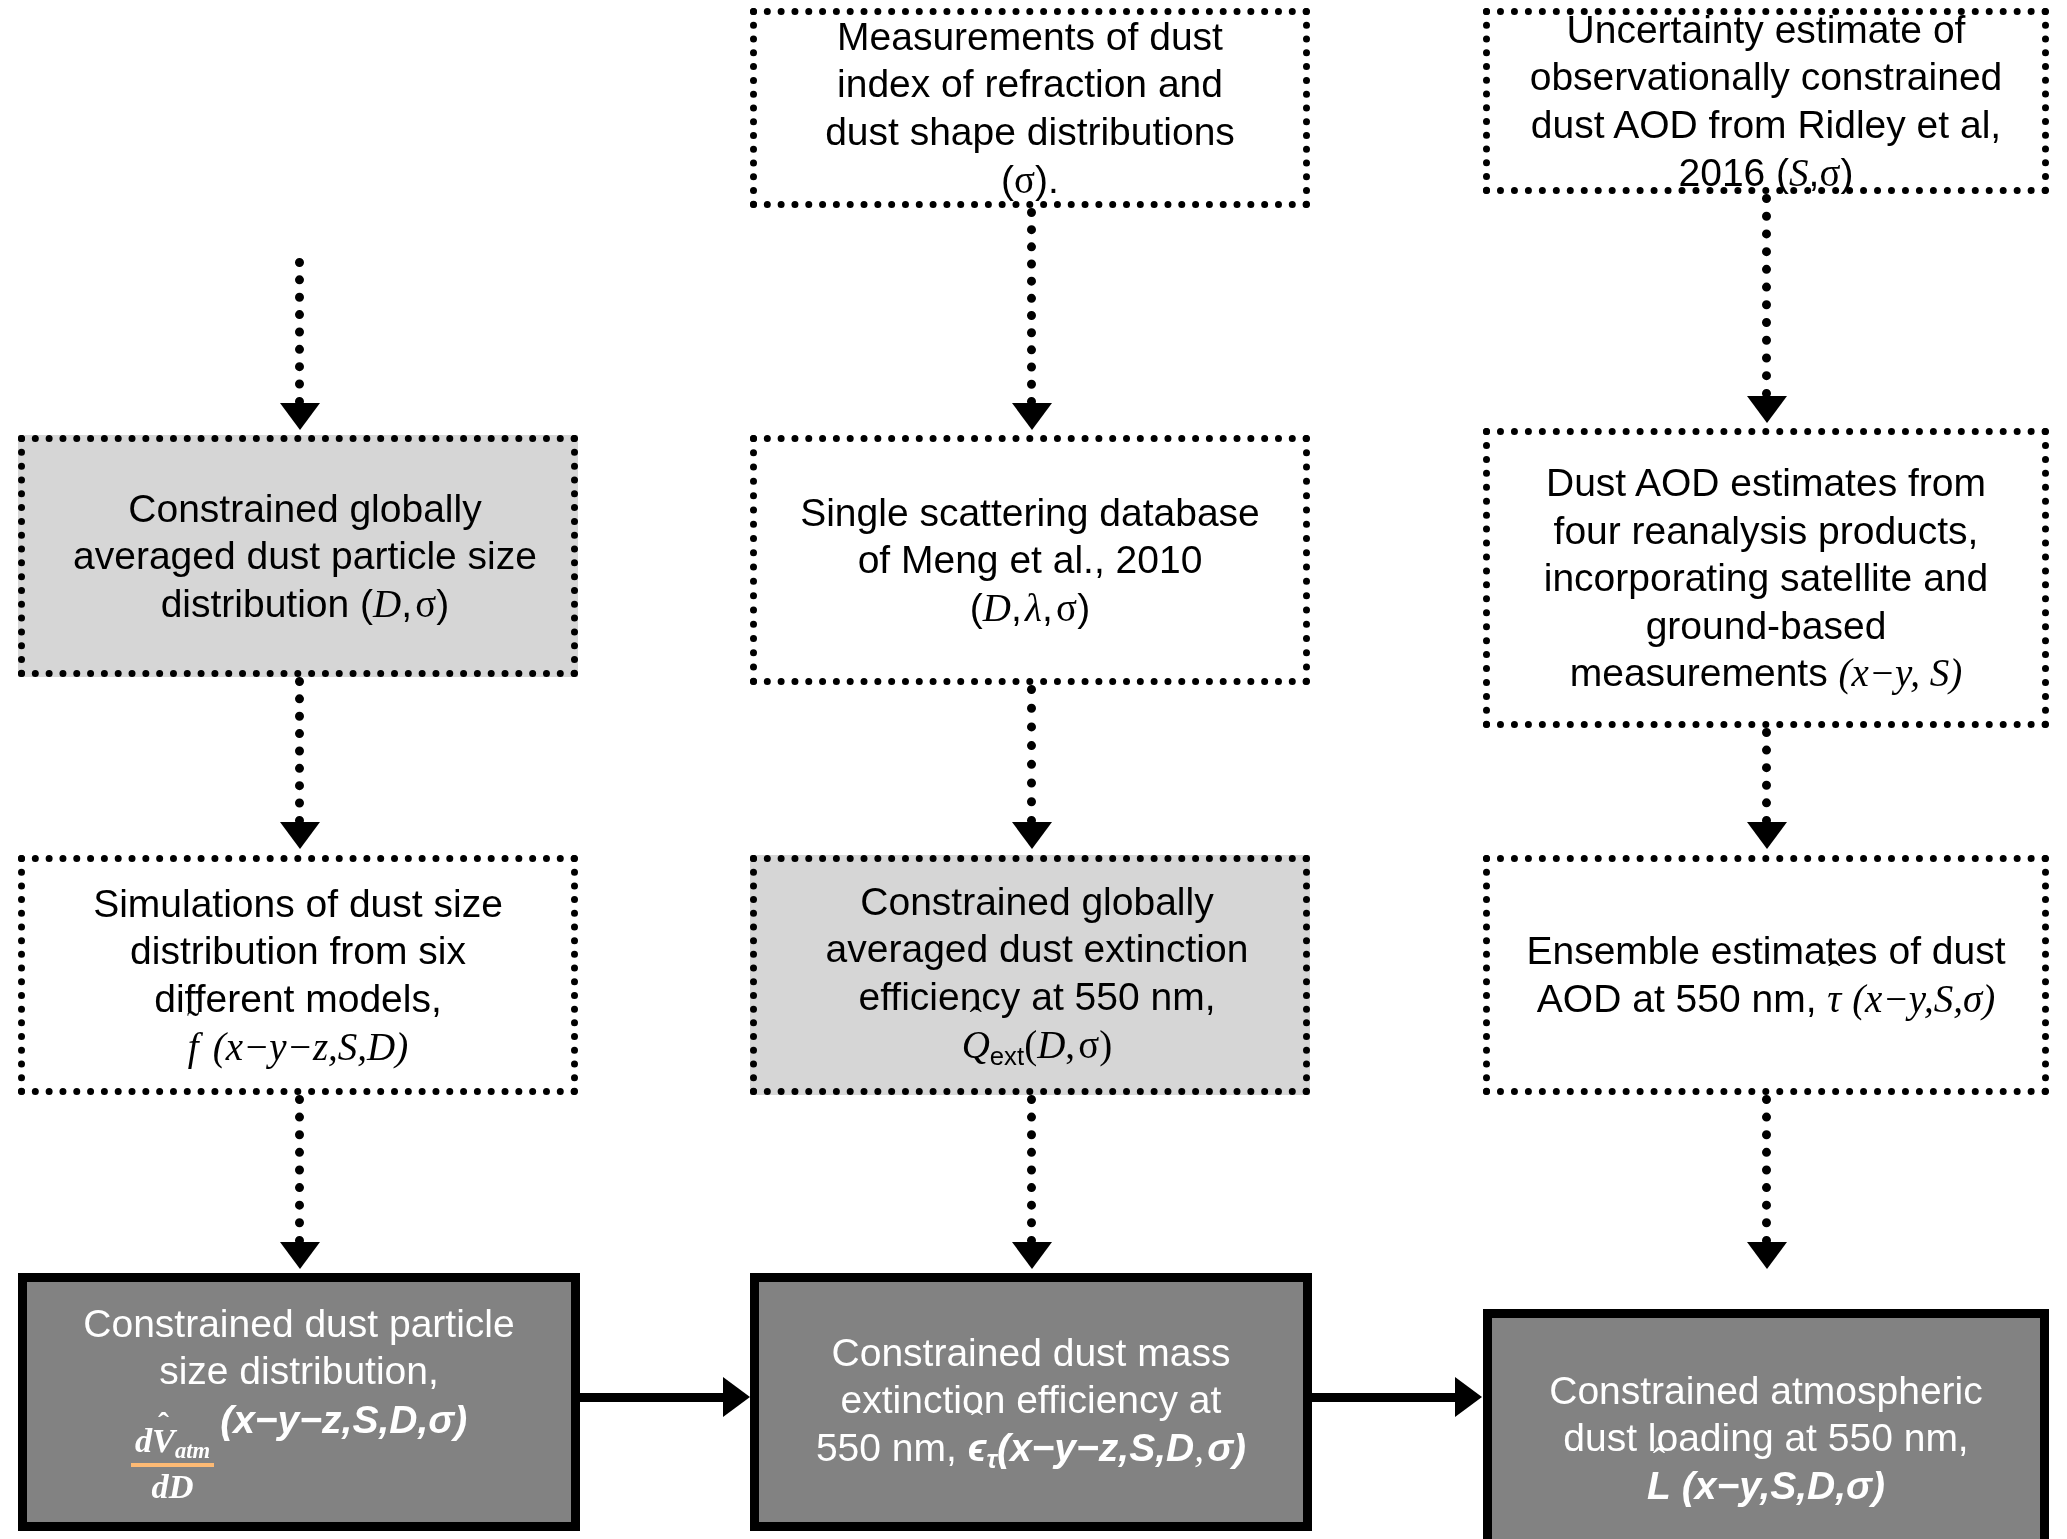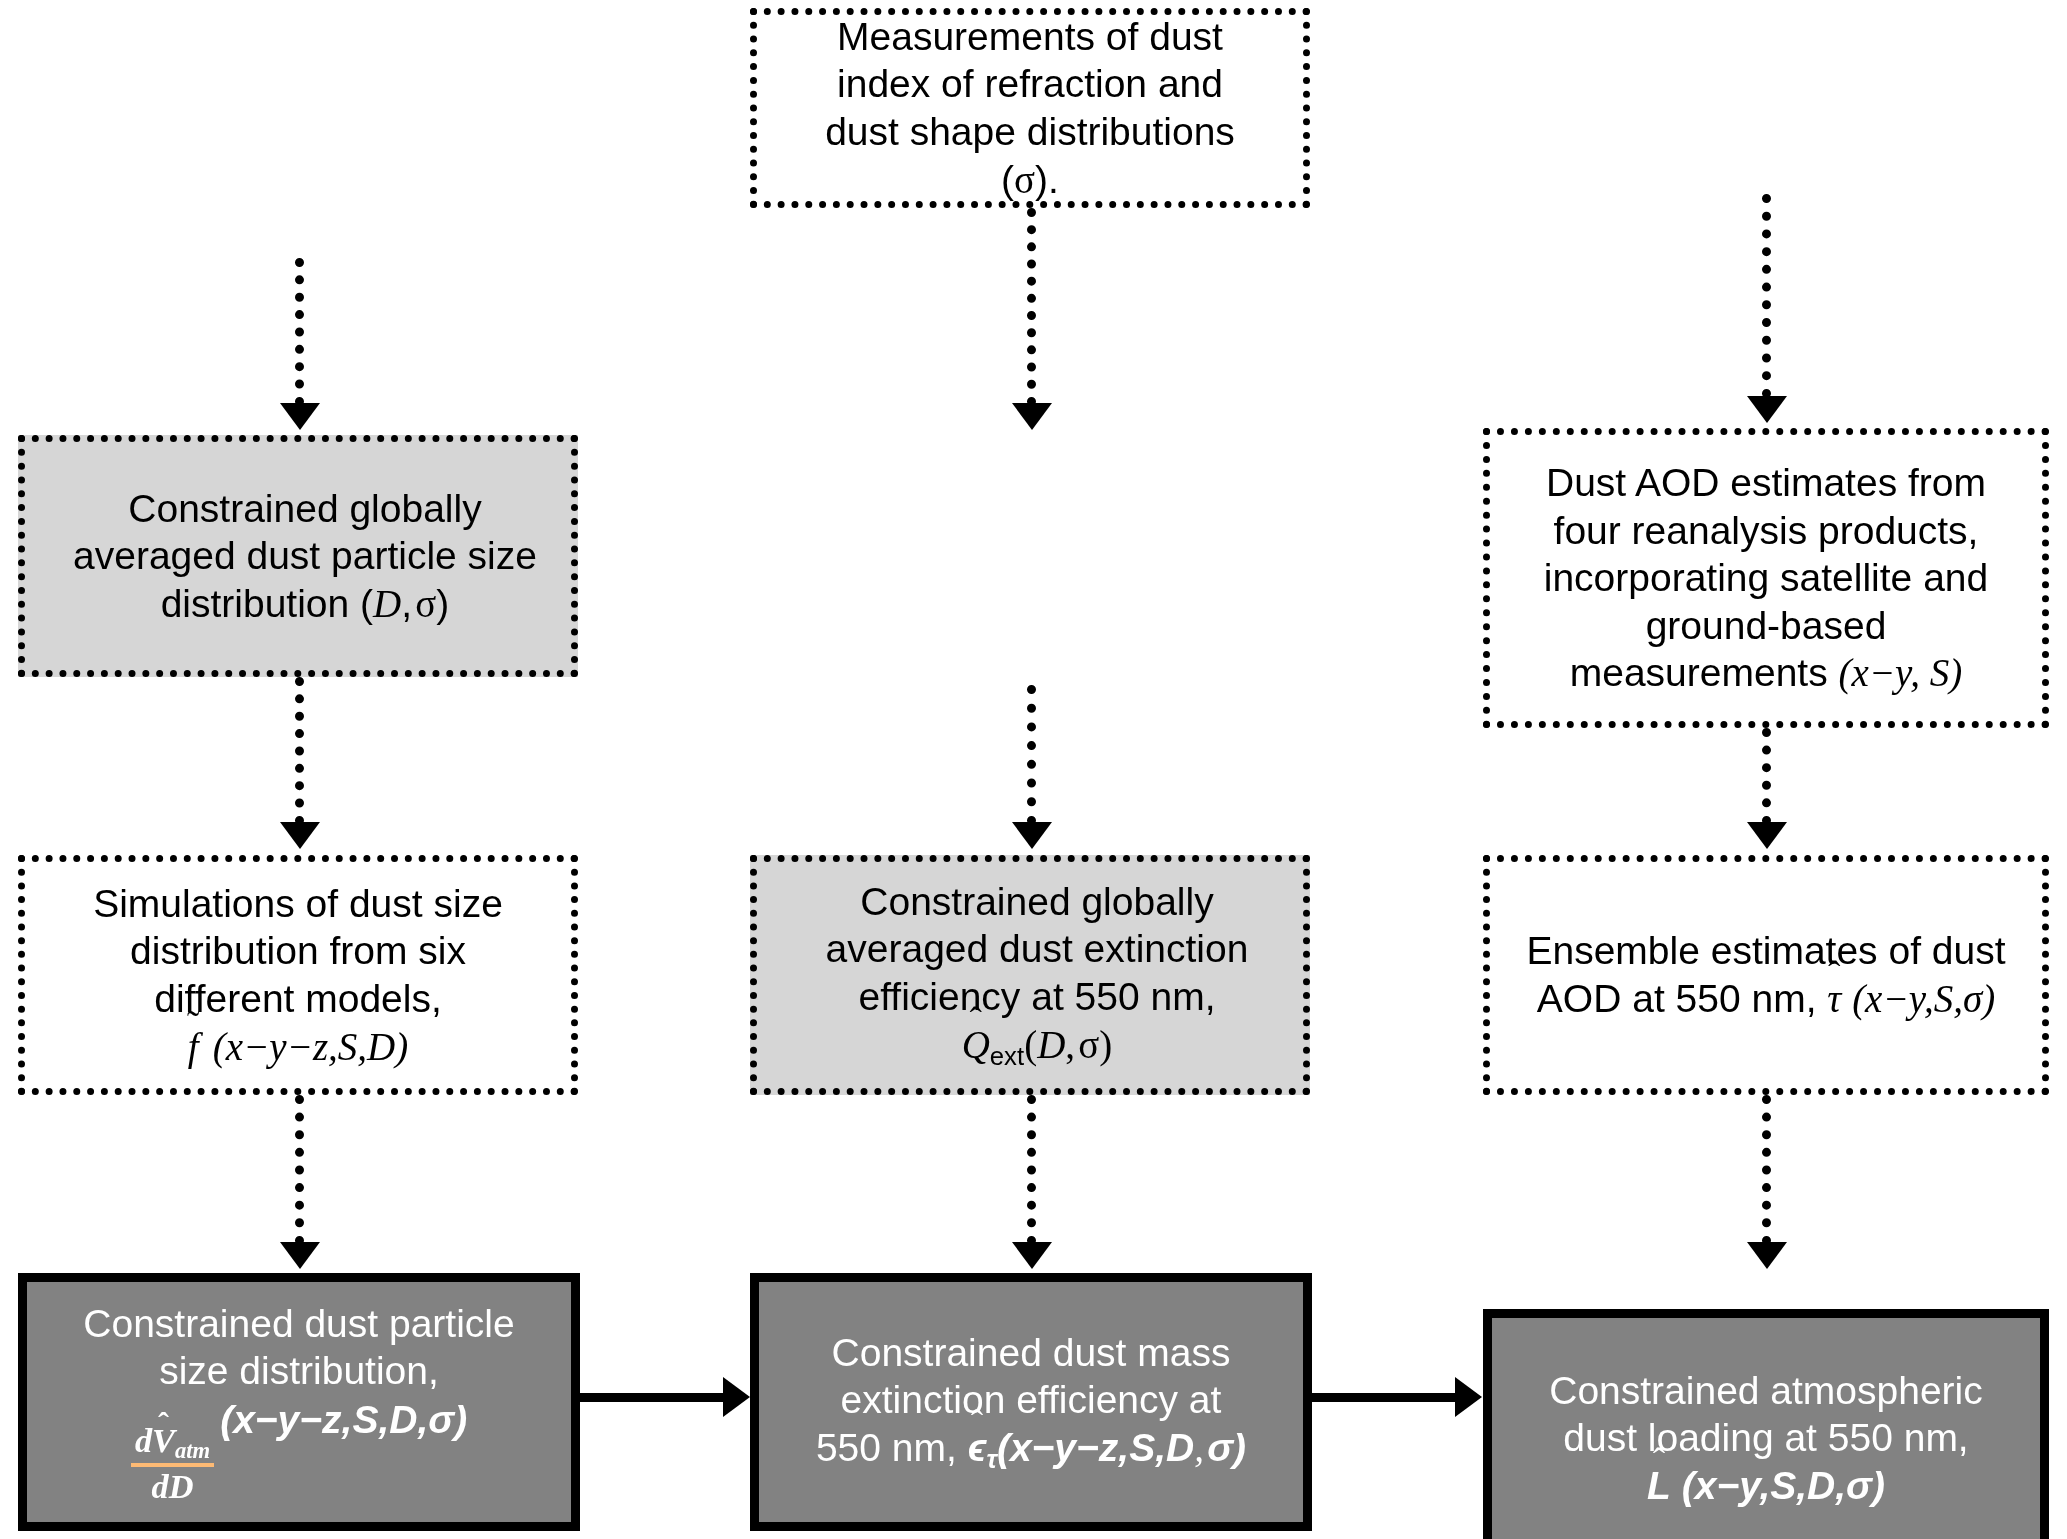--- a/index.html
+++ b/index.html
@@ -196,6 +196,12 @@
     </span>
   </div>
 
+  <div class="node dotted" style="left:1483px; top:8px; width:566px; height:186px;">
+    <span class="txt">
+      Uncertainty estimate of<br>observationally constrained<br>dust AOD from Ridley et al,<br>
+      2016 (<span class="mi">S</span>,<span class="mup">σ</span>)
+    </span>
+  </div>
 
   <div class="vconn" style="left:1762px; top:194px; height:204px;"></div>
   <div class="vhead" style="left:1747px; top:396px;"></div>

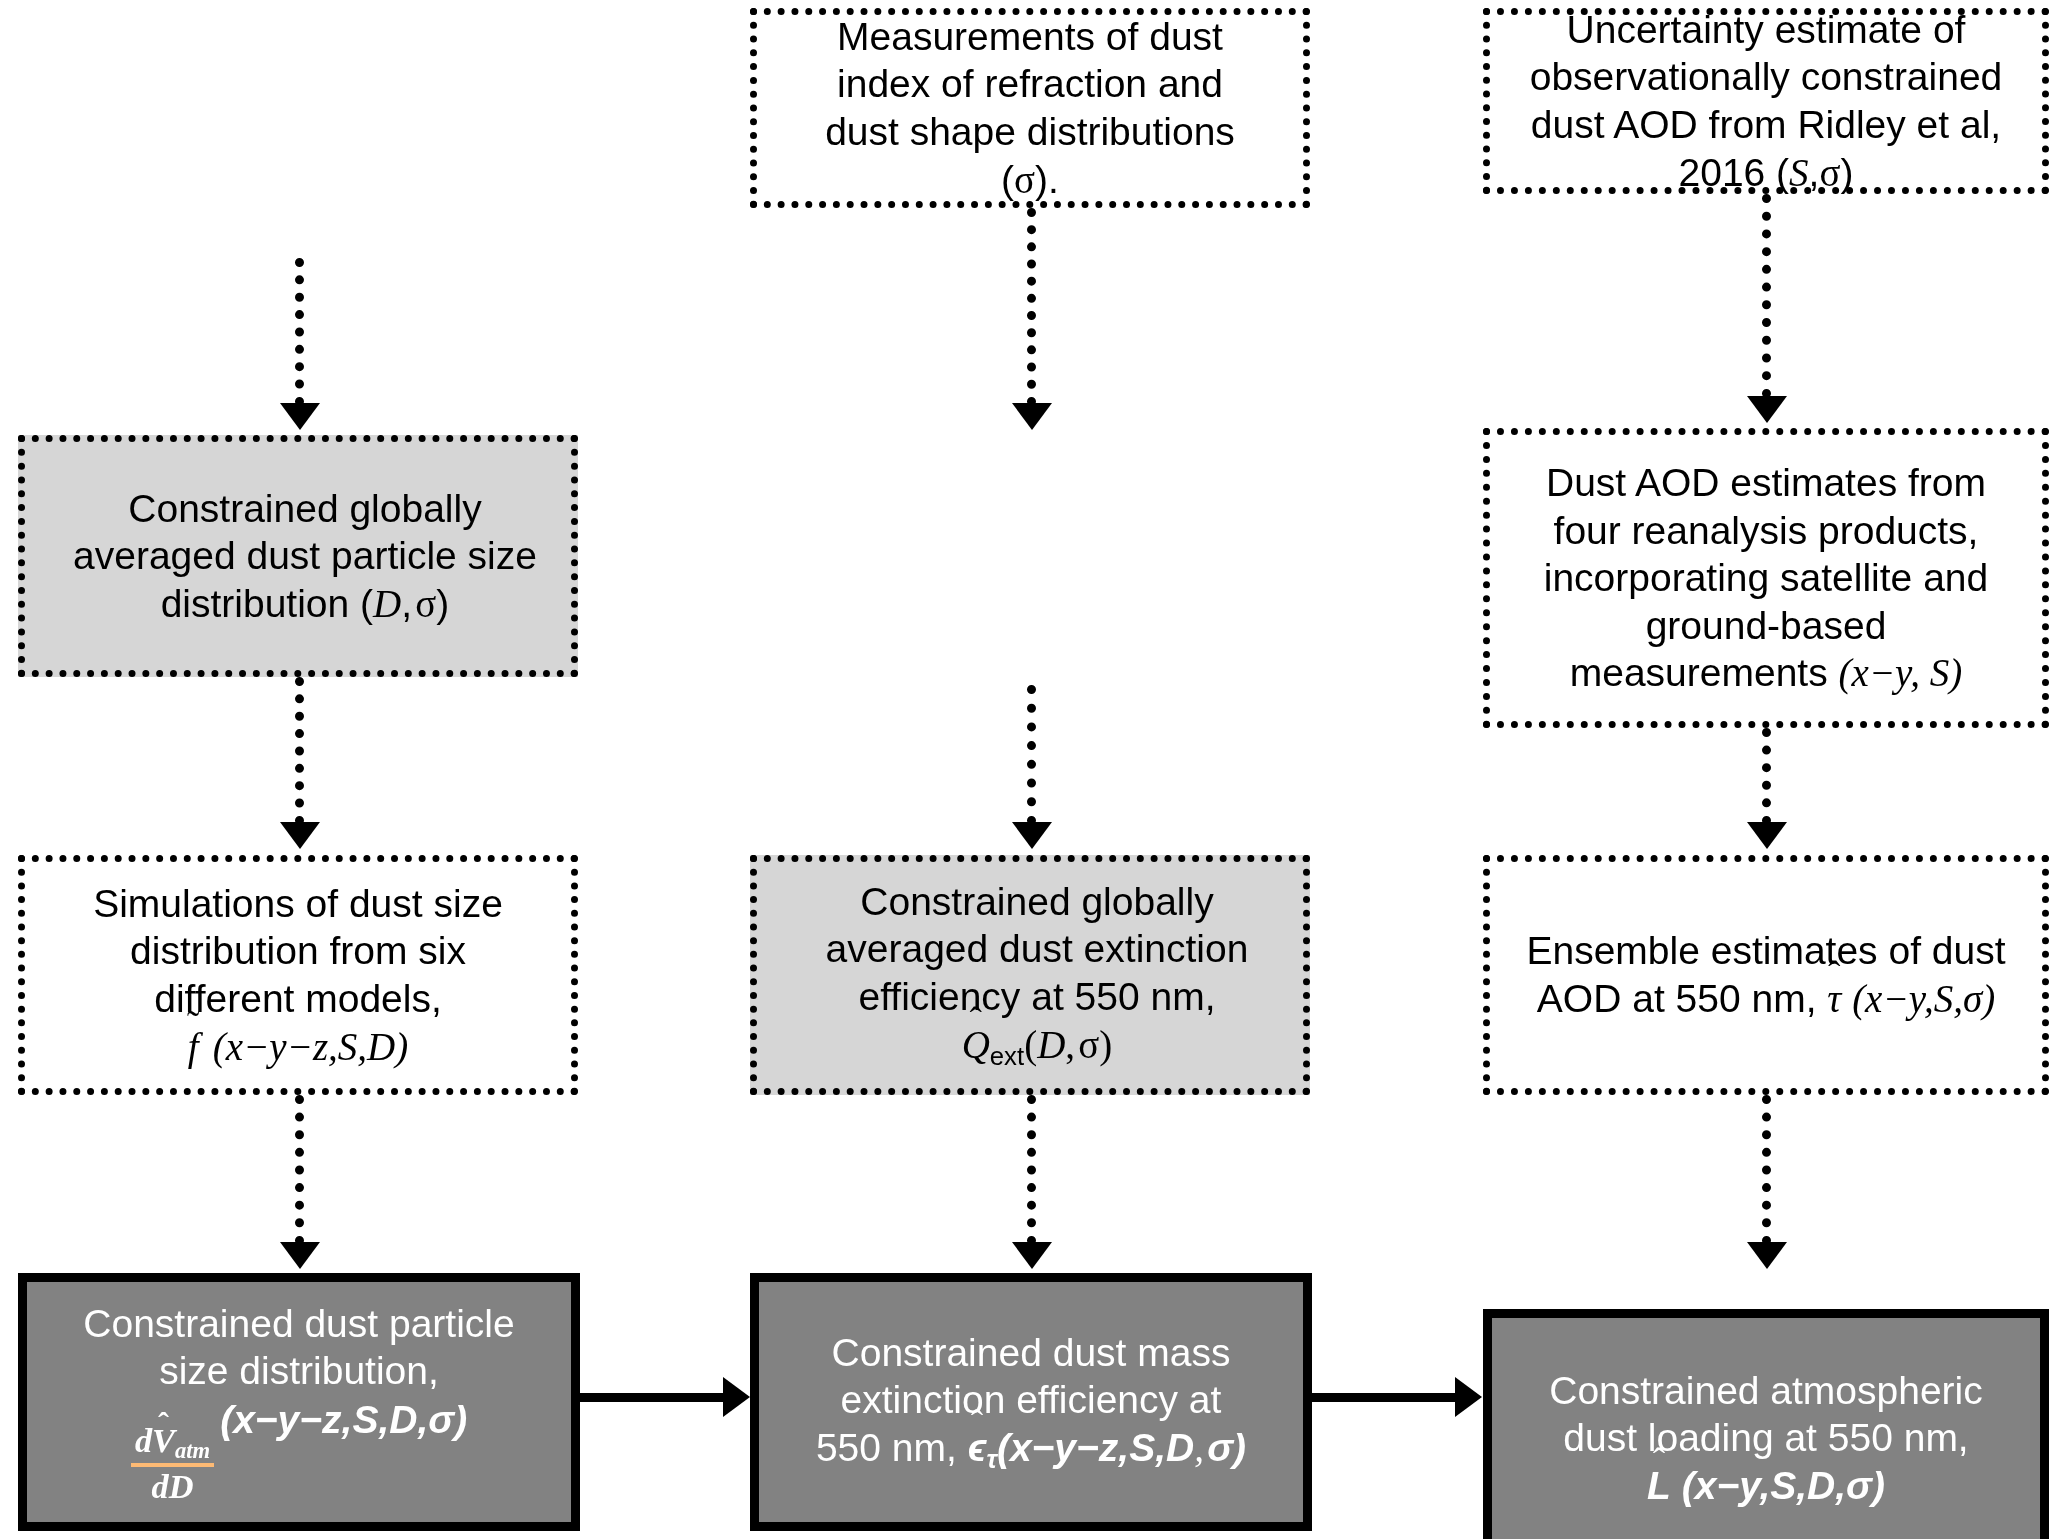--- a/index.html
+++ b/index.html
@@ -175,6 +175,12 @@
   <div class="vconn" style="left:1027px; top:208px; height:198px;"></div>
   <div class="vhead" style="left:1012px; top:403px;"></div>
 
+  <div class="node dotted" style="left:750px; top:435px; width:560px; height:250px;">
+    <span class="txt">
+      Single scattering database<br>of Meng et al., 2010<br>
+      (<span class="mi">D</span>, <span class="mi">λ</span>, <span class="mup">σ</span>)
+    </span>
+  </div>
 
   <div class="vconn" style="left:1027px; top:685px; height:140px;"></div>
   <div class="vhead" style="left:1012px; top:822px;"></div>

